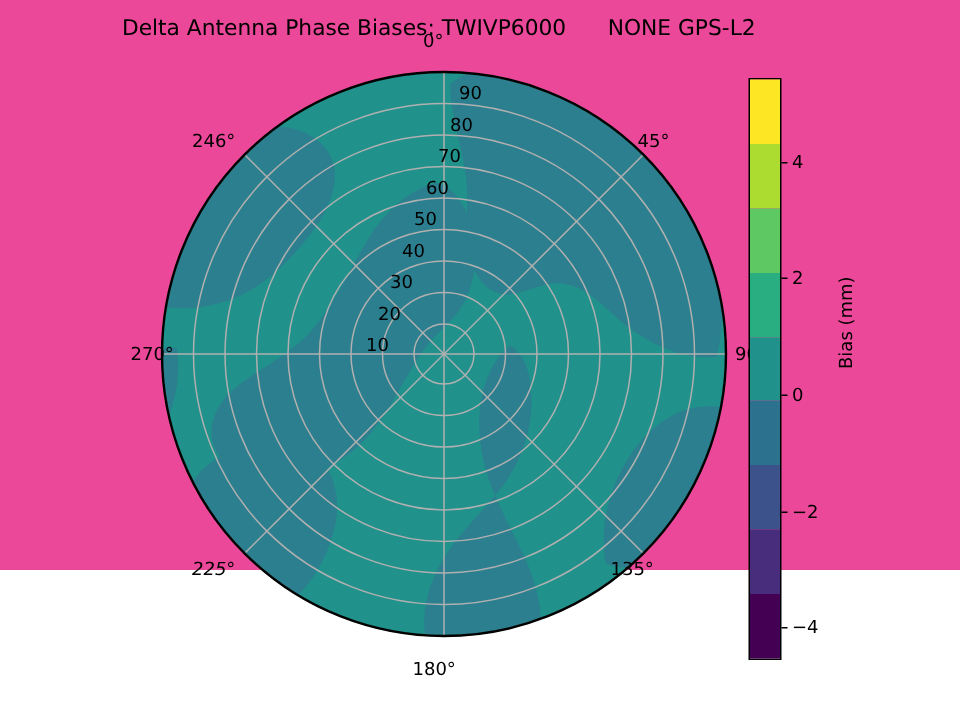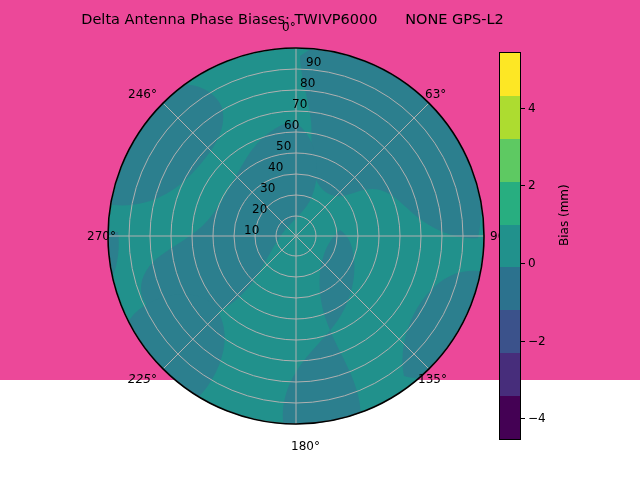--- a/index.html
+++ b/index.html
@@ -221,7 +221,7 @@
     </svg>
 
     <div class="ang-label" style="left:178px; top:-23px;">0°</div>
-    <div class="ang-label" style="left:321px; top:44px;">63°</div>
+    <div class="ang-label" style="left:321px; top:44px;">45°</div>
     <div class="ang-label" style="left:386px; top:186px;">90</div>
     <div class="ang-label" style="left:314px; top:329px;">135°</div>
     <div class="ang-label" style="left:171px; top:396px;margin-left:16px;">180°</div>

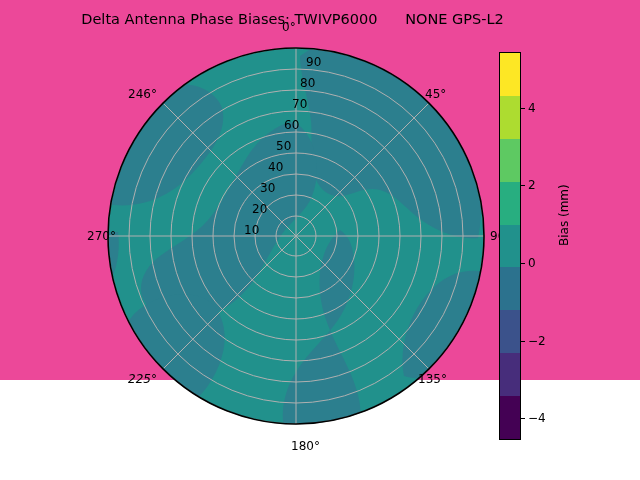--- a/index.html
+++ b/index.html
@@ -223,7 +223,7 @@
     <div class="ang-label" style="left:178px; top:-23px;">0°</div>
     <div class="ang-label" style="left:321px; top:44px;">45°</div>
     <div class="ang-label" style="left:386px; top:186px;">90</div>
-    <div class="ang-label" style="left:314px; top:329px;">135°</div>
+    <div class="ang-label" style="left:303px; top:329px;">135°</div>
     <div class="ang-label" style="left:171px; top:396px;margin-left:16px;">180°</div>
     <div class="ang-label" style="left:24px; top:329px;font-style:italic;">225°</div>
     <div class="ang-label" style="left:-42px; top:186px;margin-left:25px;">270°</div>

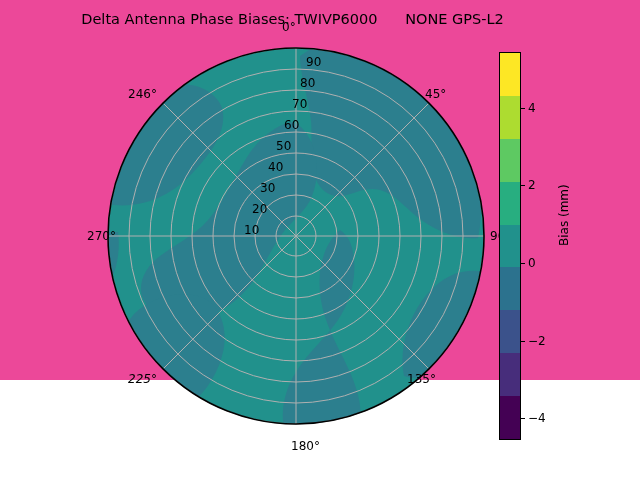--- a/index.html
+++ b/index.html
@@ -224,7 +224,7 @@
     <div class="ang-label" style="left:321px; top:44px;">45°</div>
     <div class="ang-label" style="left:386px; top:186px;">90</div>
     <div class="ang-label" style="left:303px; top:329px;">135°</div>
-    <div class="ang-label" style="left:171px; top:396px;margin-left:16px;">180°</div>
+    <div class="ang-label" style="left:171px; top:396px;">180°</div>
     <div class="ang-label" style="left:24px; top:329px;font-style:italic;">225°</div>
     <div class="ang-label" style="left:-42px; top:186px;margin-left:25px;">270°</div>
     <div class="ang-label" style="left:24px; top:44px;">246°</div>

